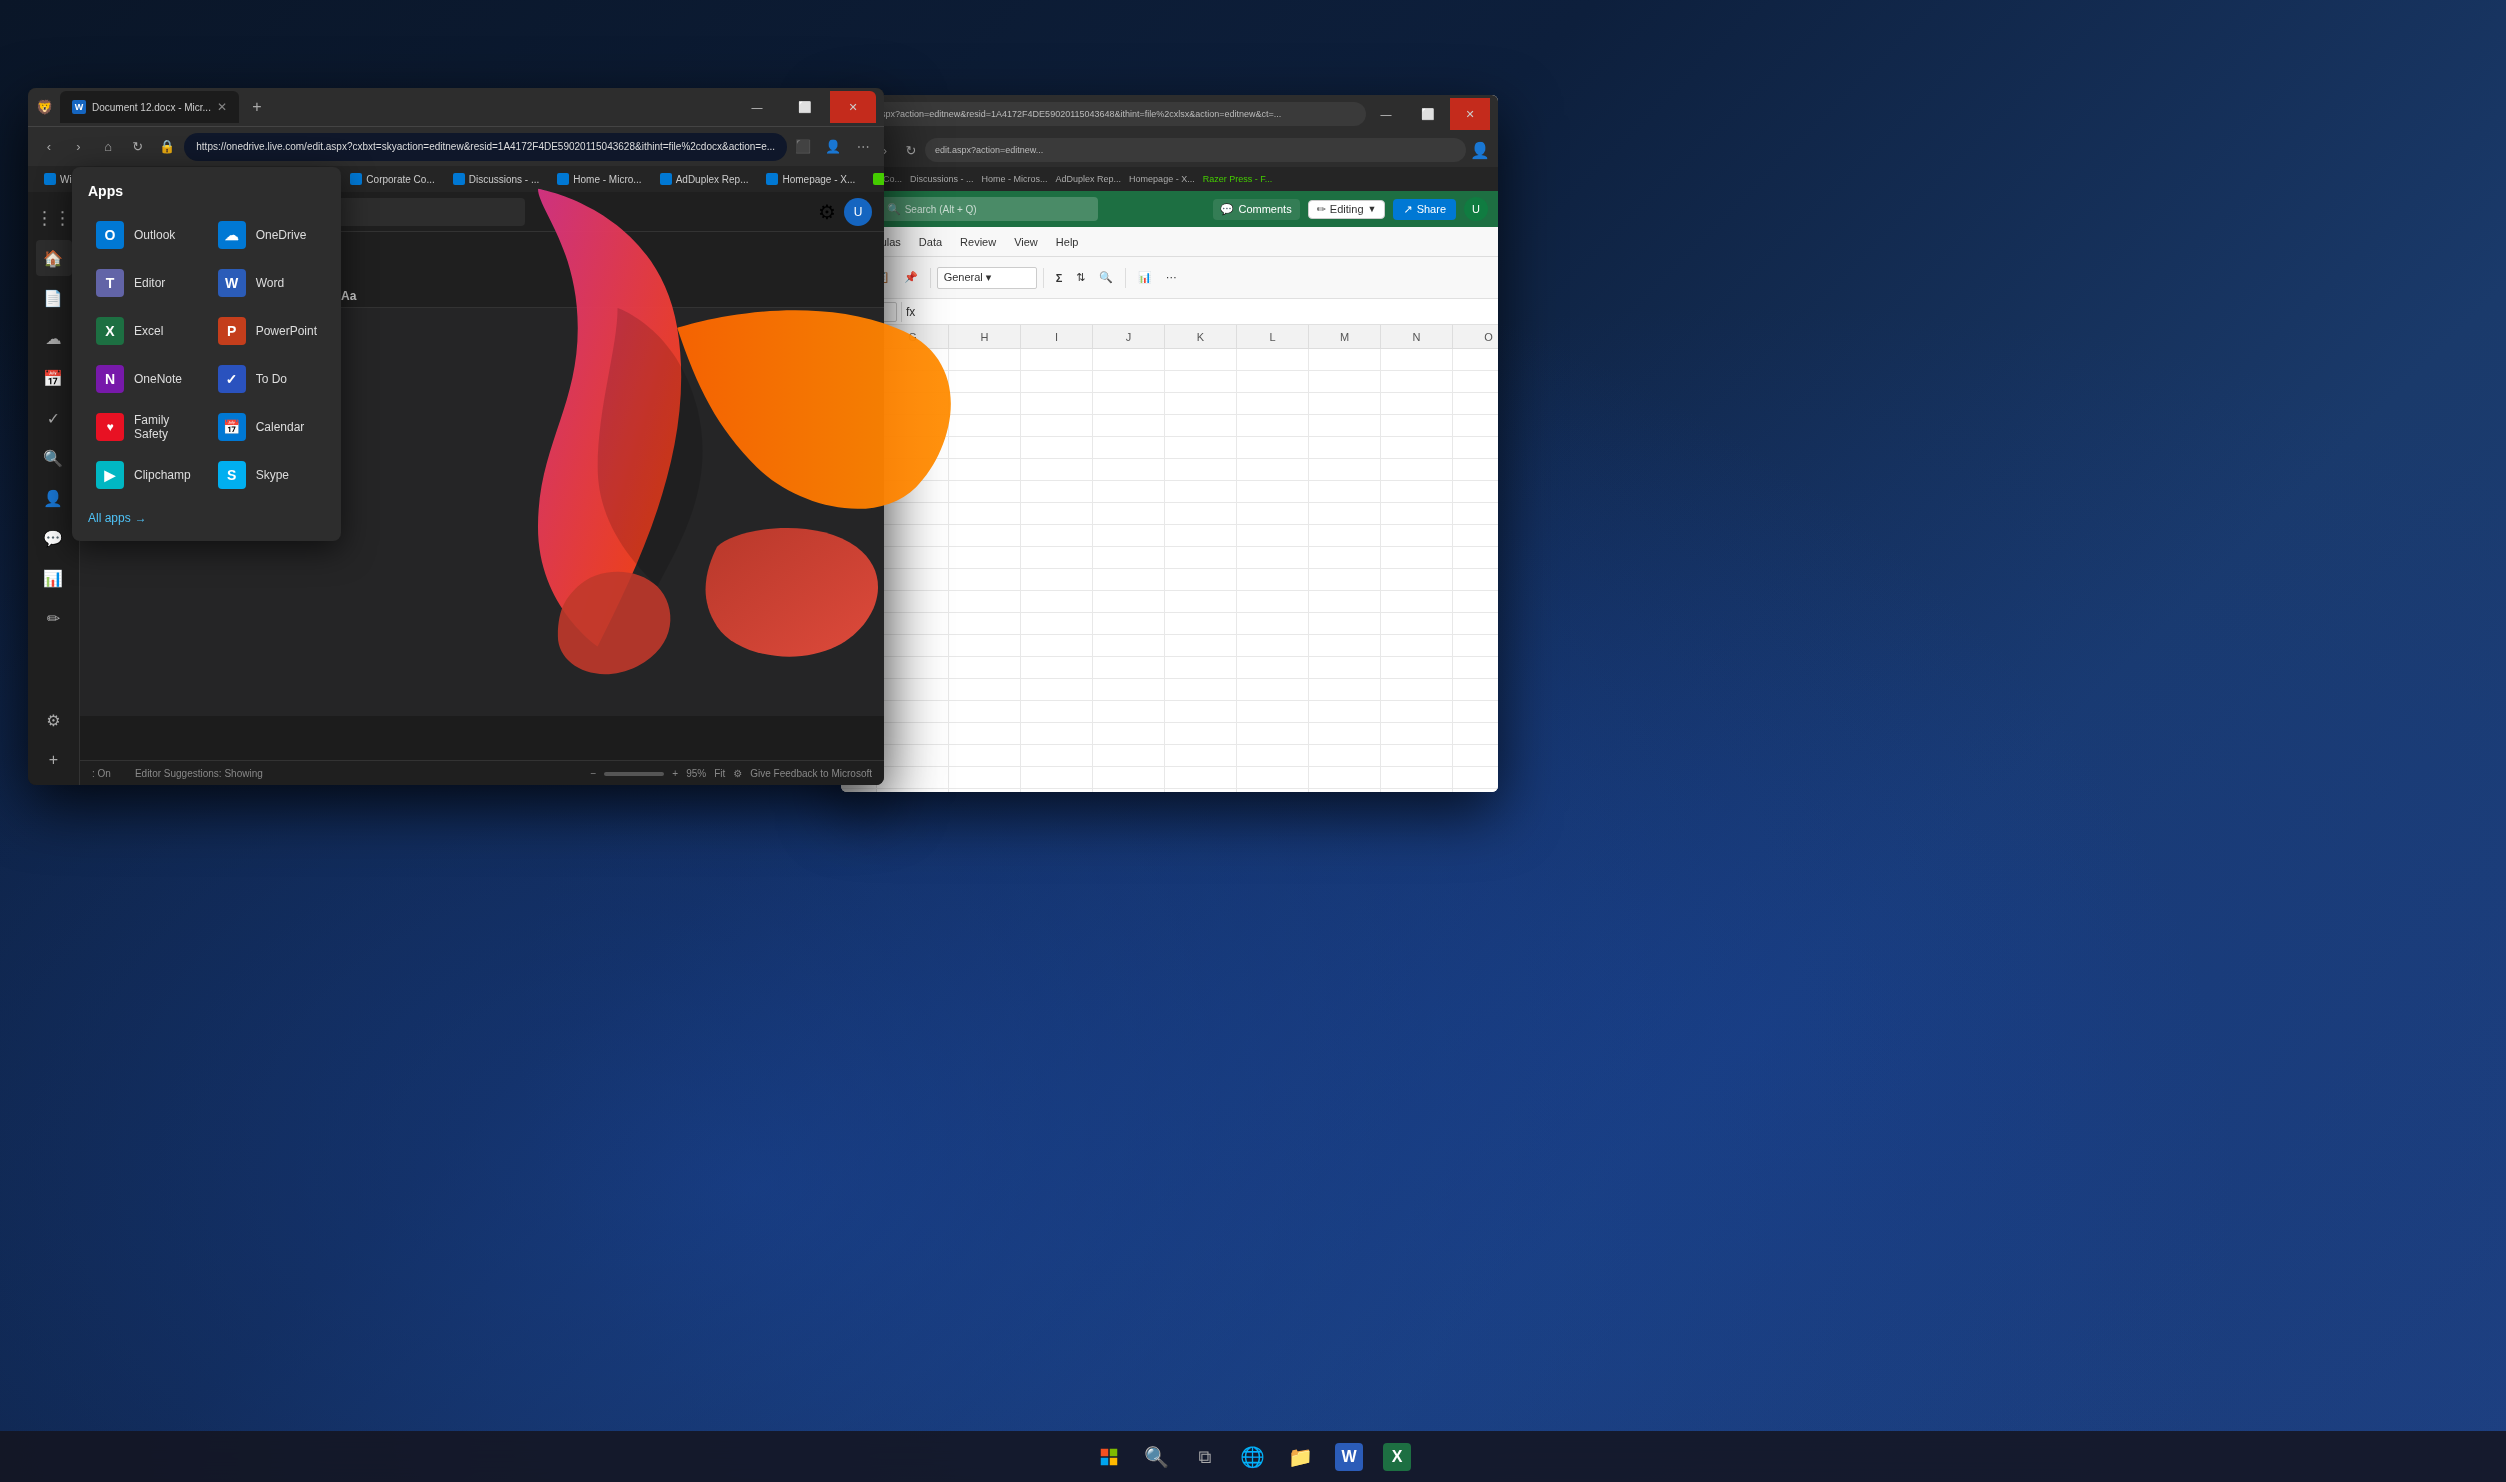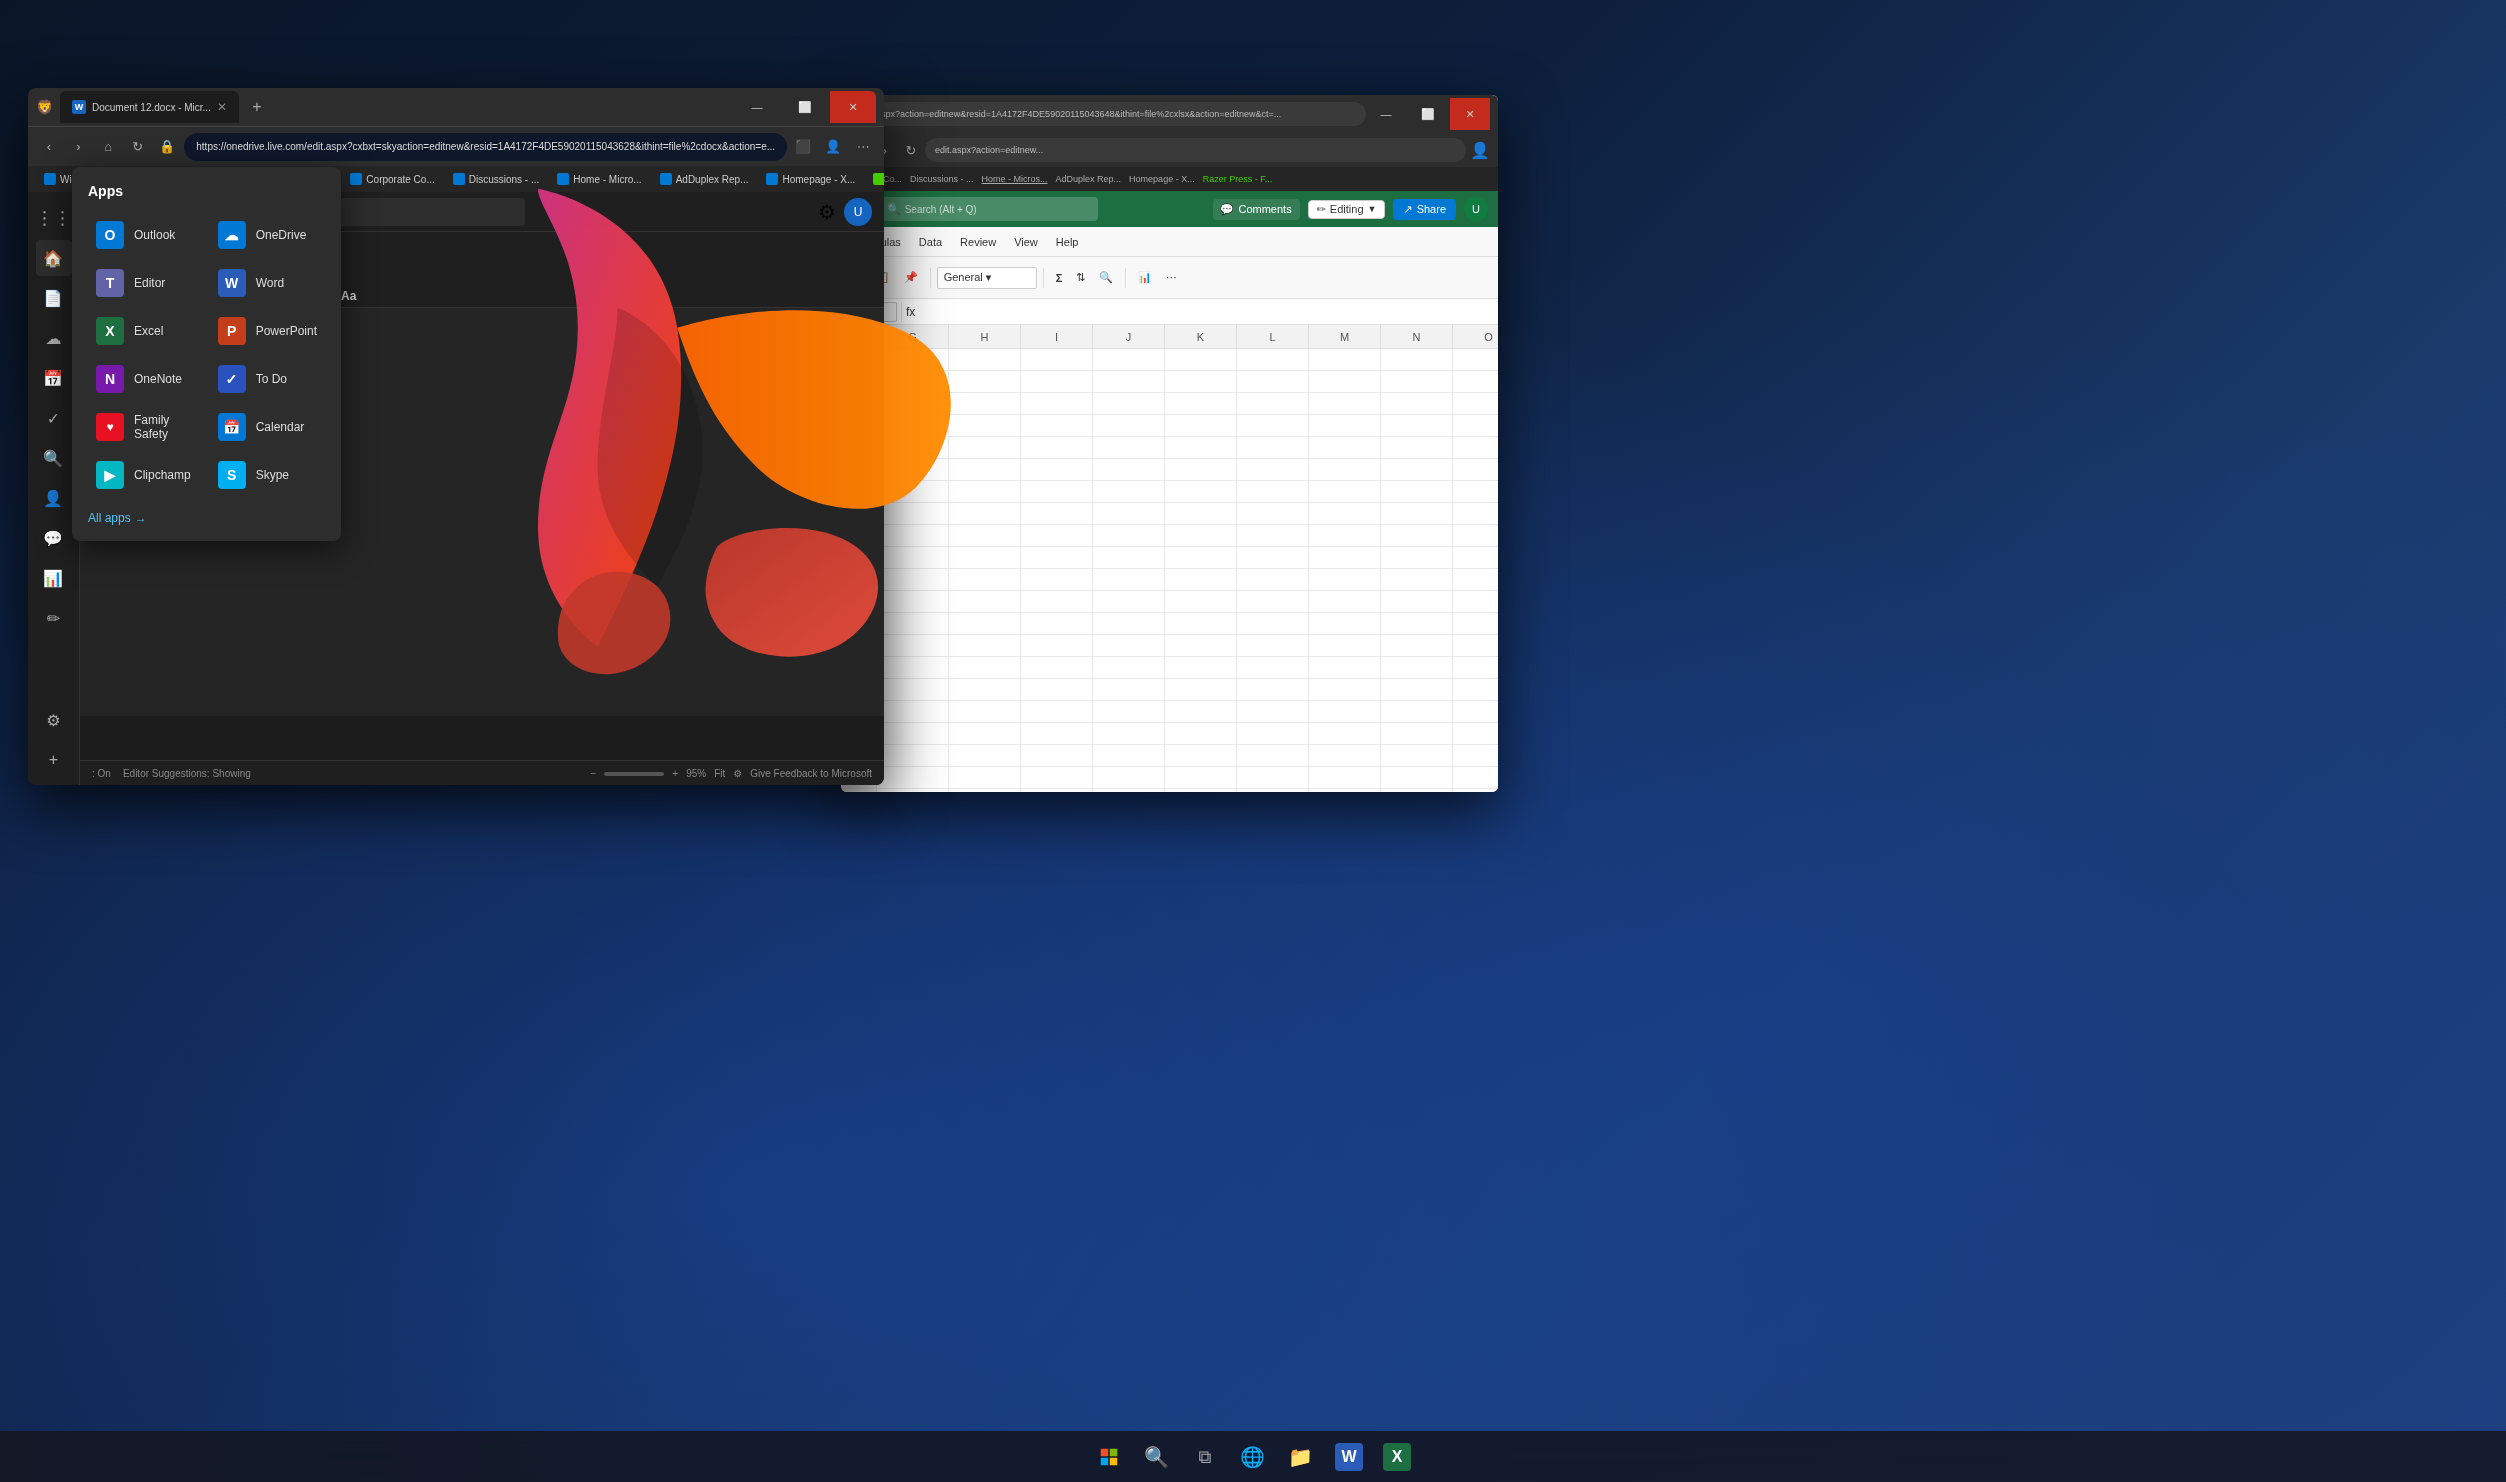--- a/index.html
+++ b/index.html
@@ -913,7 +913,7 @@
   <div class="excel-bookmarks">
     <span>orporate Co...</span>
     <span style="margin-left:6px;">Discussions - ...</span>
-    <span style="margin-left:6px;text-decoration:underline;">Home - Micros...</span>
+    <span style="margin-left:6px;">Home - Micros...</span>
     <span style="margin-left:6px;">AdDuplex Rep...</span>
     <span style="margin-left:6px;">Homepage - X...</span>
     <span style="margin-left:6px;color:#44cc00;">Razer Press - F...</span>

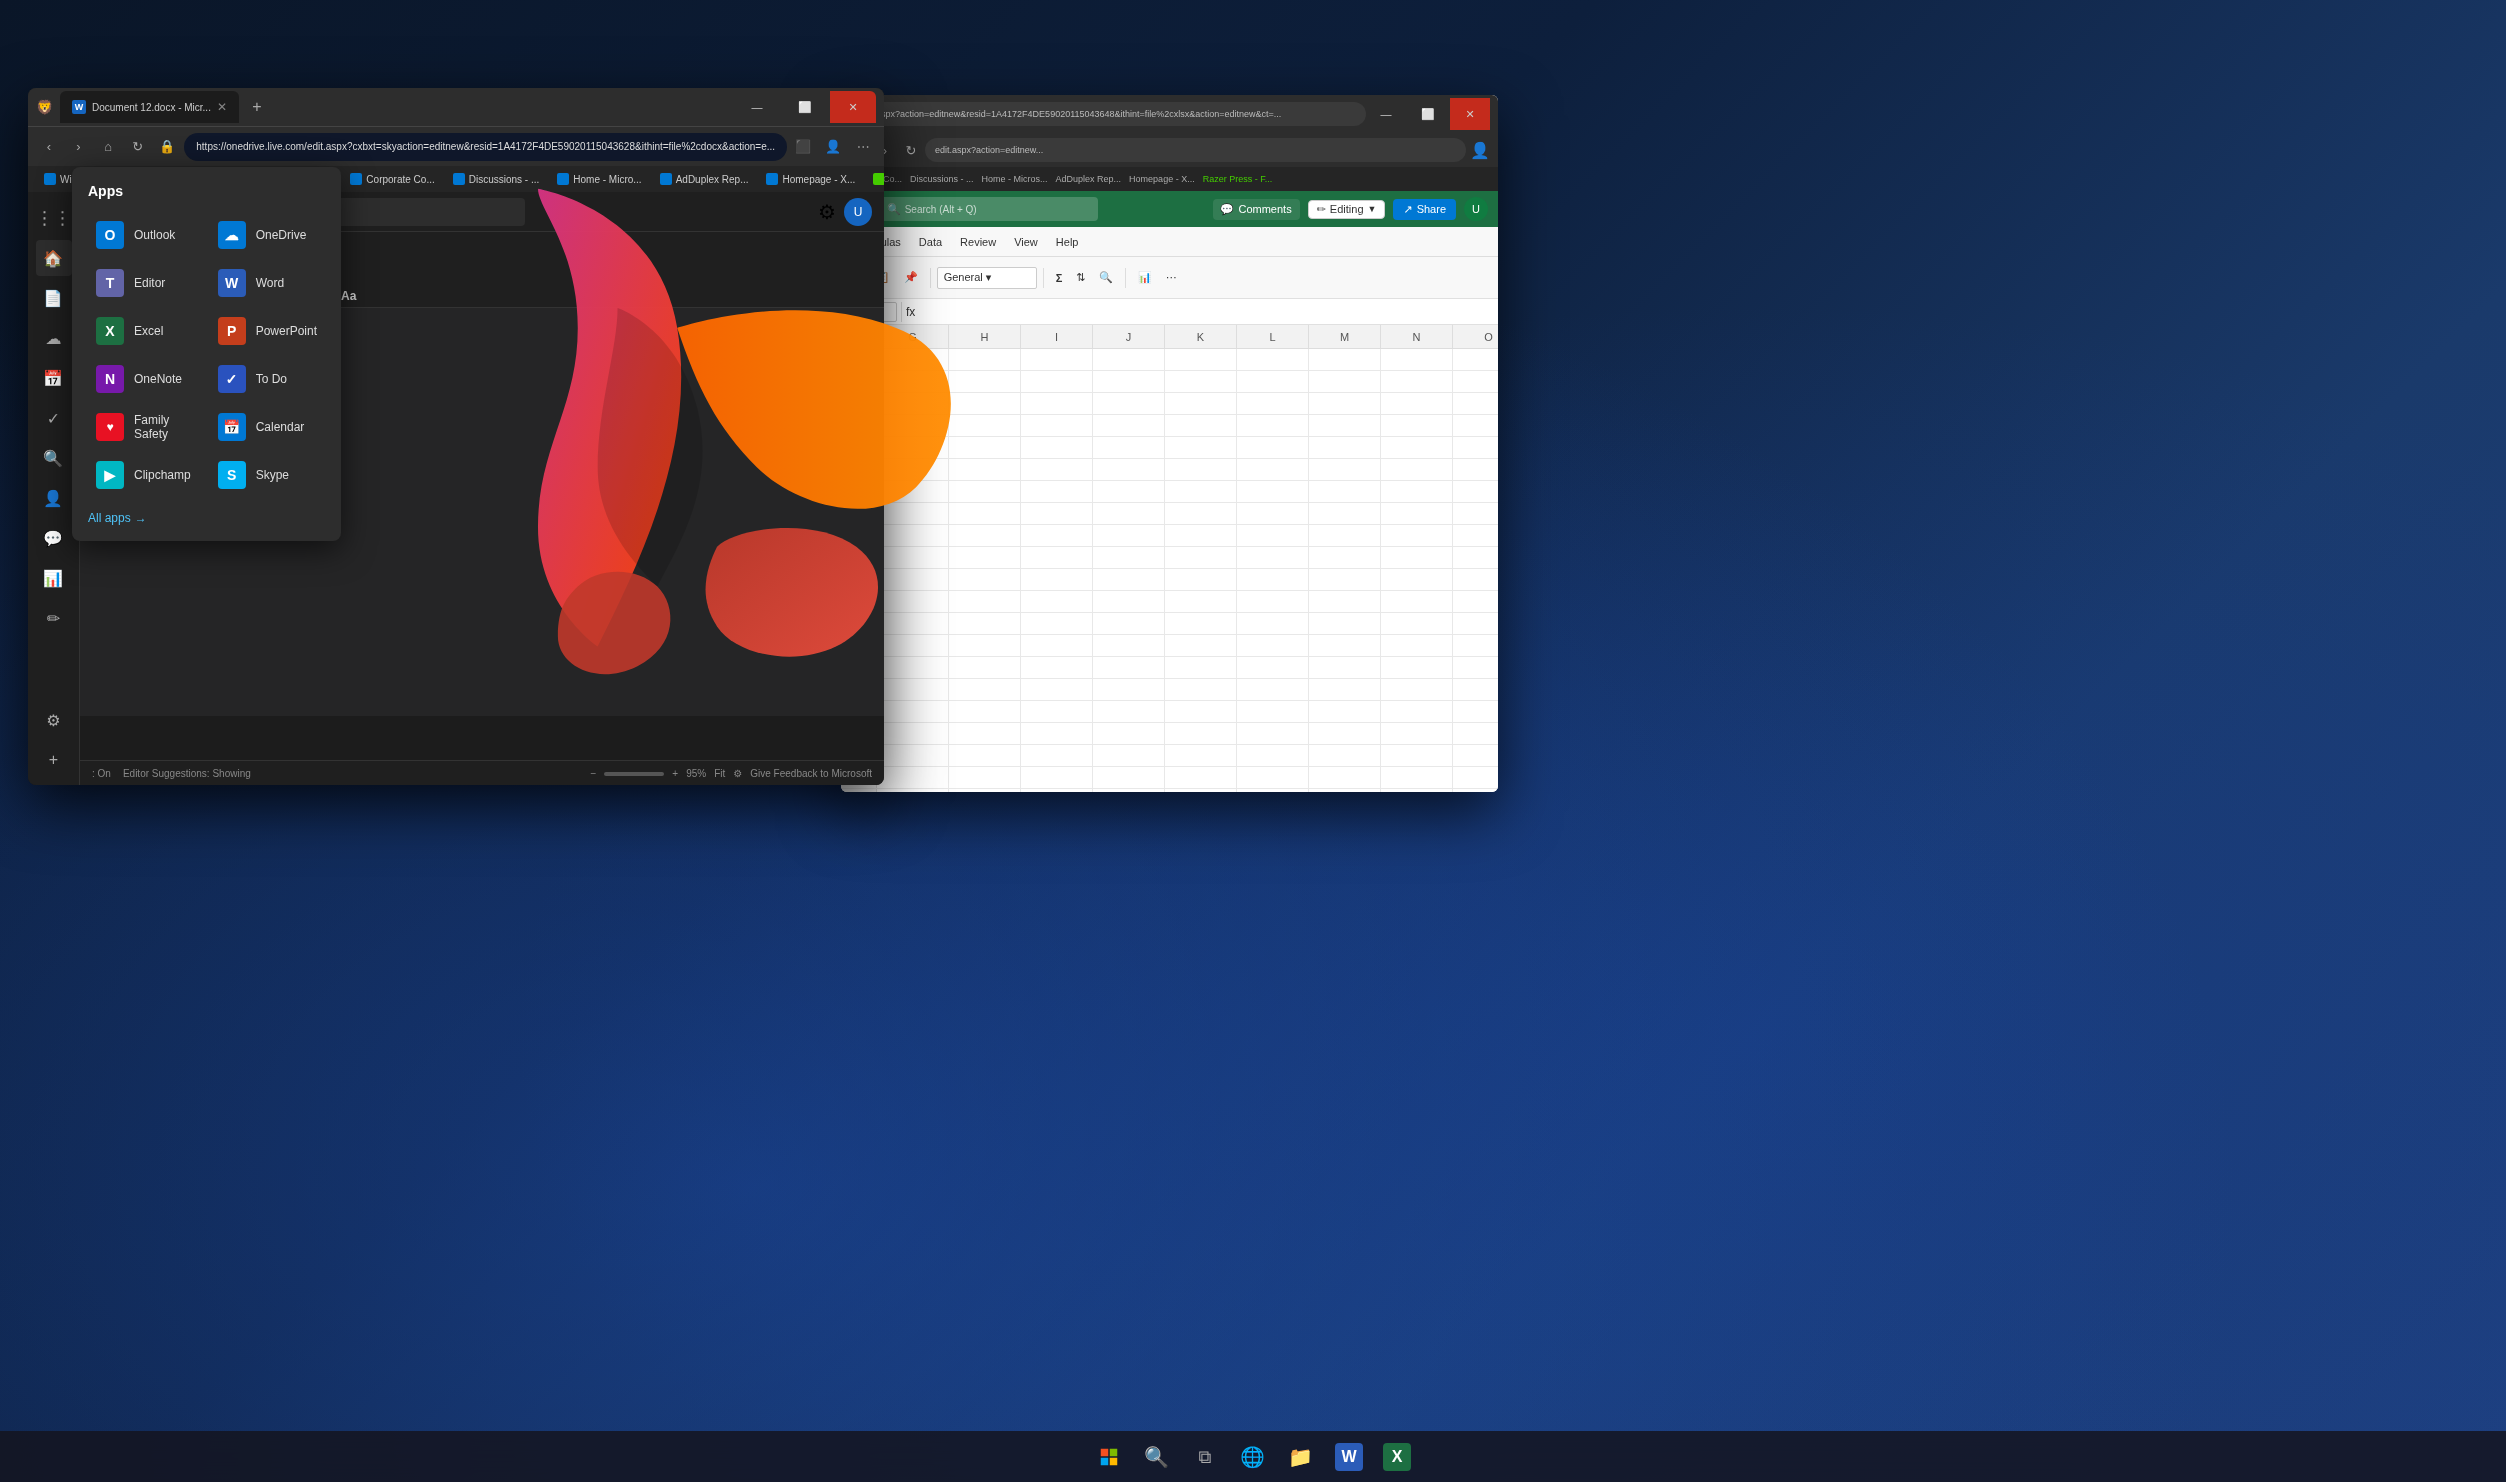--- a/index.html
+++ b/index.html
@@ -577,7 +577,7 @@
       padding: 0 12px;
       font-size: 10px;
       color: #888;
-      gap: 12px;
+      gap: 24px;
       border-top: 1px solid #333;
       margin-top: 44px;
     }

